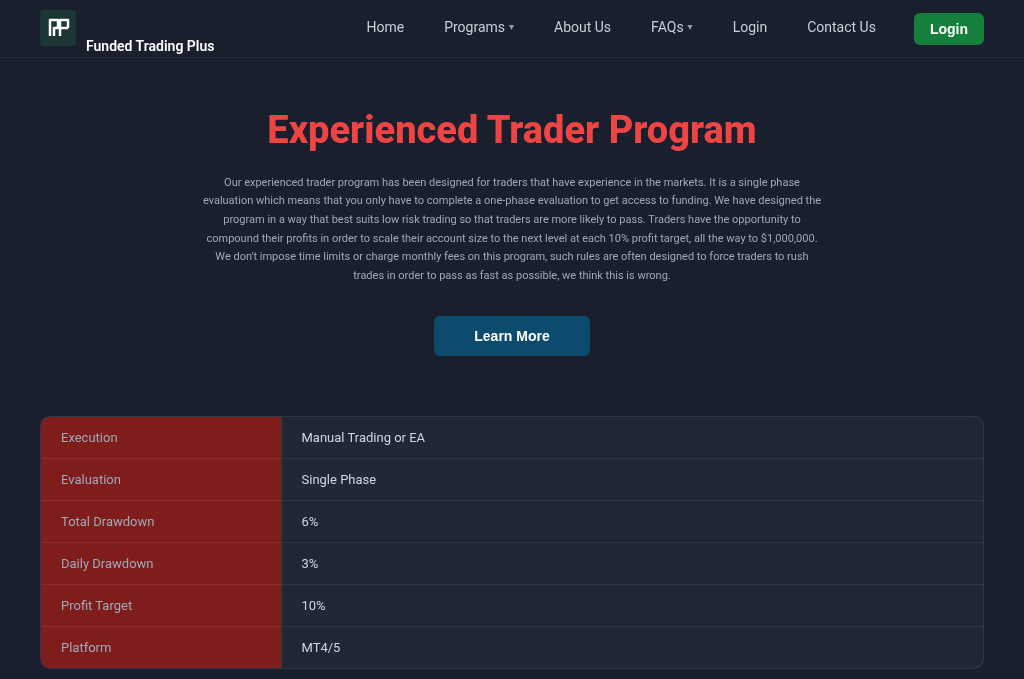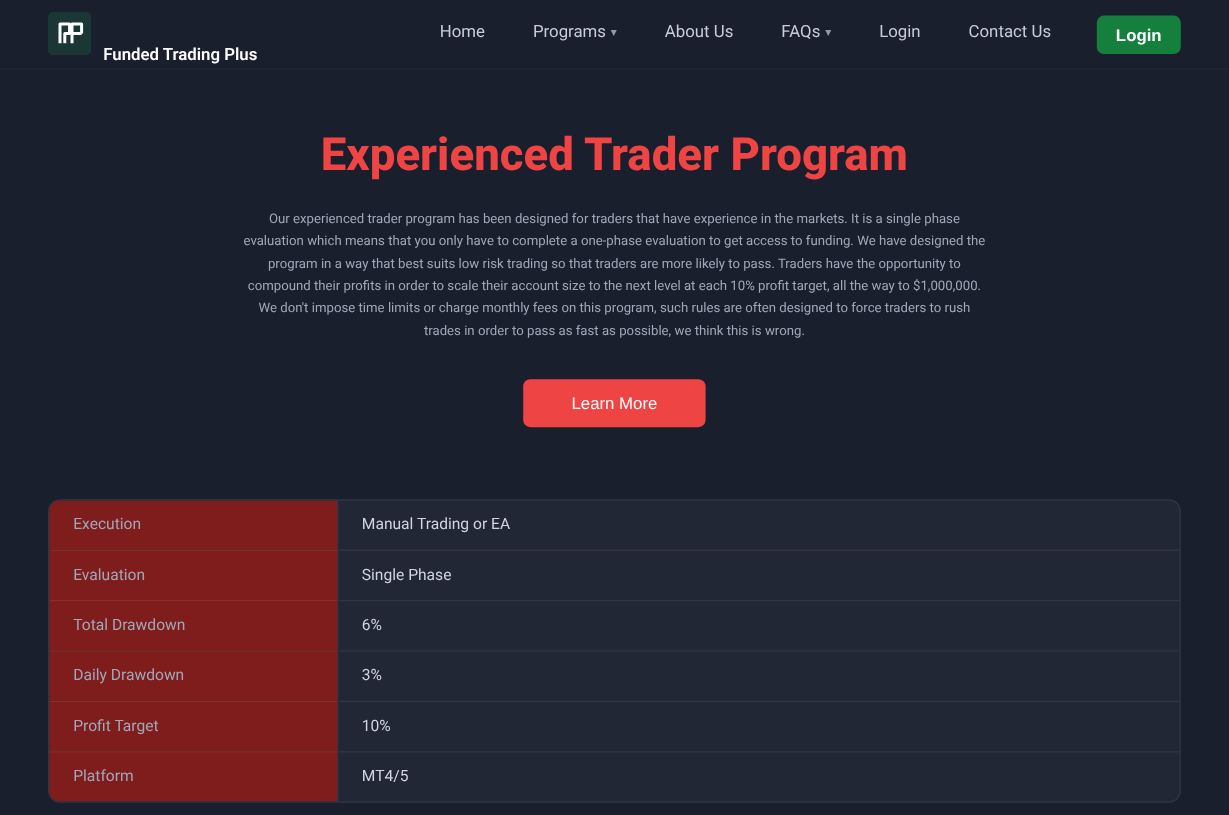--- a/index.html
+++ b/index.html
@@ -94,13 +94,13 @@
       margin-right: auto;
     }
     .learn-more-btn {
-      background-color: #ef4444;
+      background-color: #0c4a6e;
       color: #ffffff;
       border: none;
       padding: 12px 40px;
       border-radius: 6px;
       font-size: 14px;
-      font-weight: 400;
+      font-weight: 700;
       cursor: pointer;
     }
 

